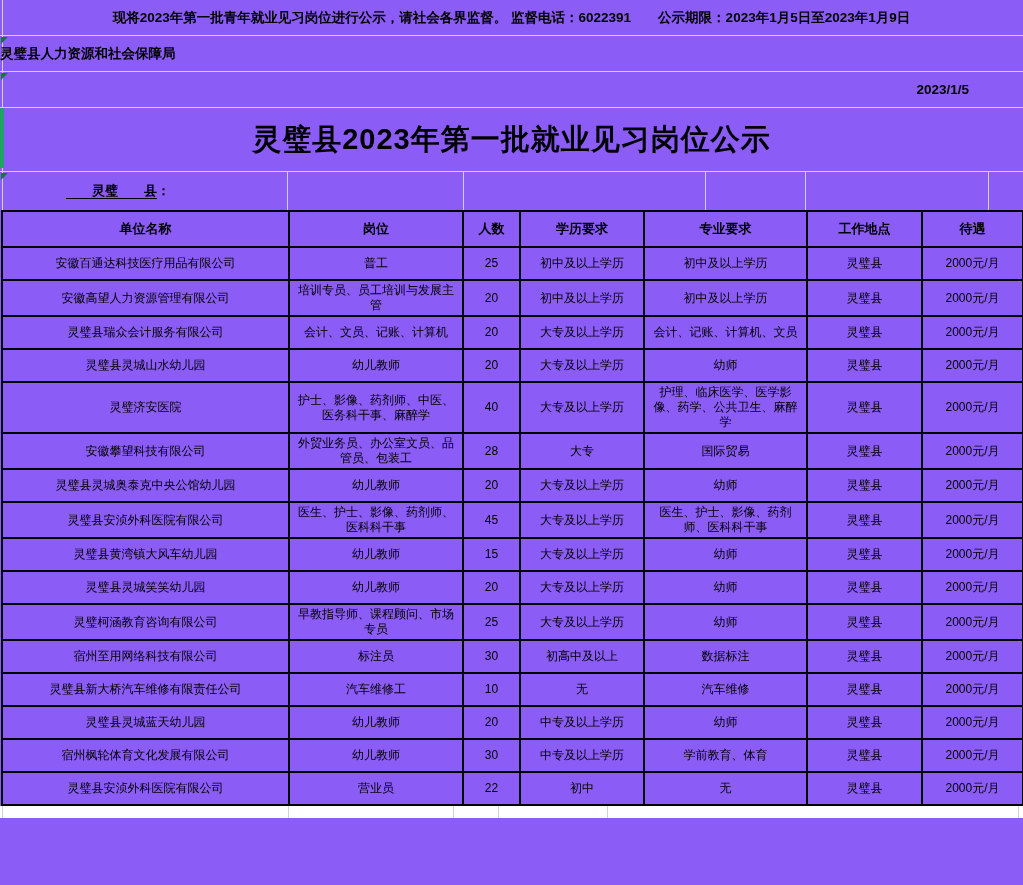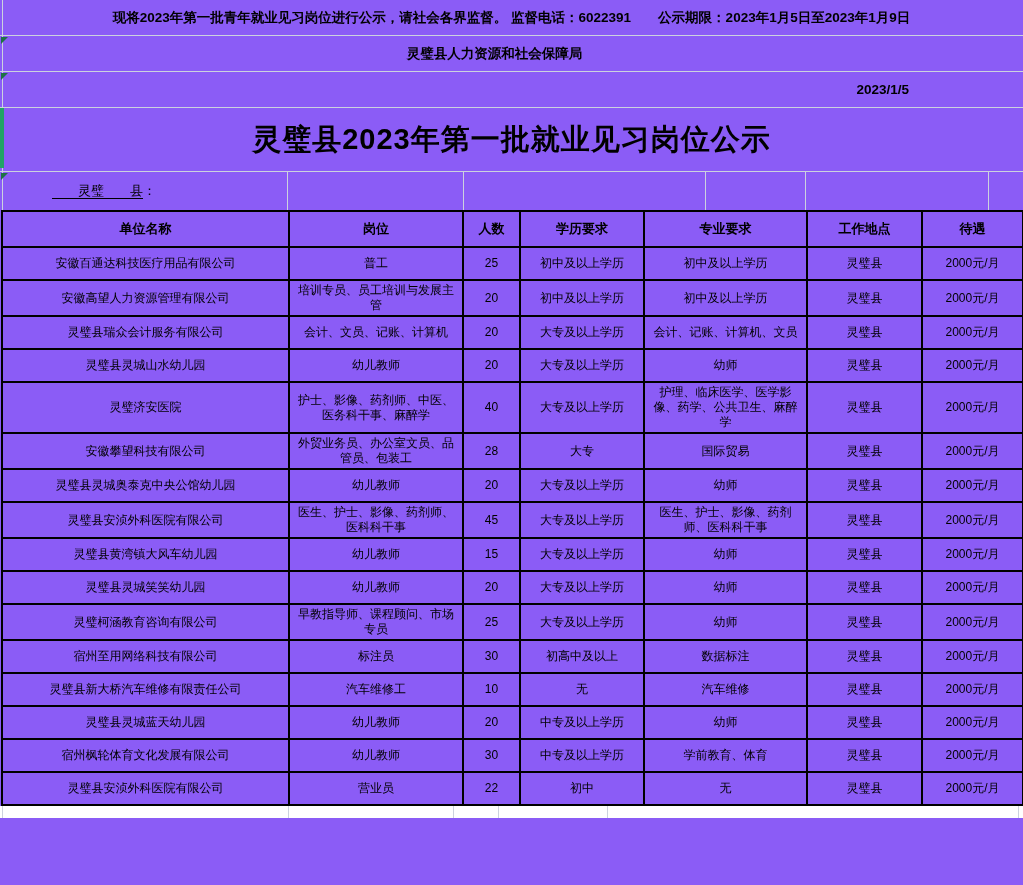--- a/index.html
+++ b/index.html
@@ -10,7 +10,7 @@
   
   .toprow { position:relative; width:100%; border-bottom:1px solid #ccd2de; display:flex; align-items:center; }
   .row-announce { height:36px; justify-content:center; font-size:13.5px; font-weight:bold; }
-  .row-dept { height:36px; justify-content:center; padding-right:34px; font-size:13.5px; font-weight:bold; }
+  .row-dept { height:36px; justify-content:flex-start; padding-right:34px; font-size:13.5px; font-weight:bold; }
   .row-date { height:36px; justify-content:flex-end; padding-right:114px; font-size:13.5px; font-weight:bold; }
 
   .corner-tri { position:absolute; left:1px; top:1px; width:0; height:0;

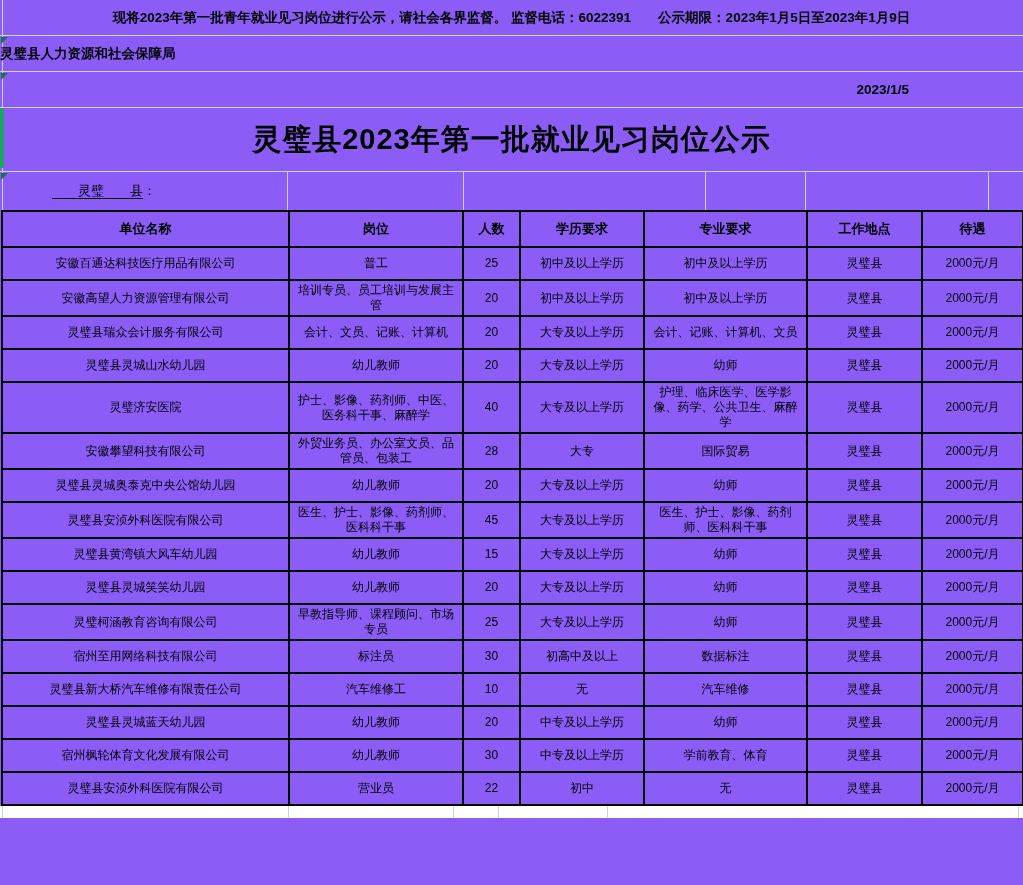--- a/index.html
+++ b/index.html
@@ -11,7 +11,7 @@
   .toprow { position:relative; width:100%; border-bottom:1px solid #ccd2de; display:flex; align-items:center; }
   .row-announce { height:36px; justify-content:center; font-size:13.5px; font-weight:bold; }
   .row-dept { height:36px; justify-content:flex-start; padding-right:34px; font-size:13.5px; font-weight:bold; }
-  .row-date { height:36px; justify-content:flex-end; padding-right:114px; font-size:13.5px; font-weight:bold; }
+  .row-date { height:36px; justify-content:flex-end; padding-right:54px; font-size:13.5px; font-weight:bold; }
 
   .corner-tri { position:absolute; left:1px; top:1px; width:0; height:0;
     border-top:7px solid #1e7145; border-right:7px solid transparent; }

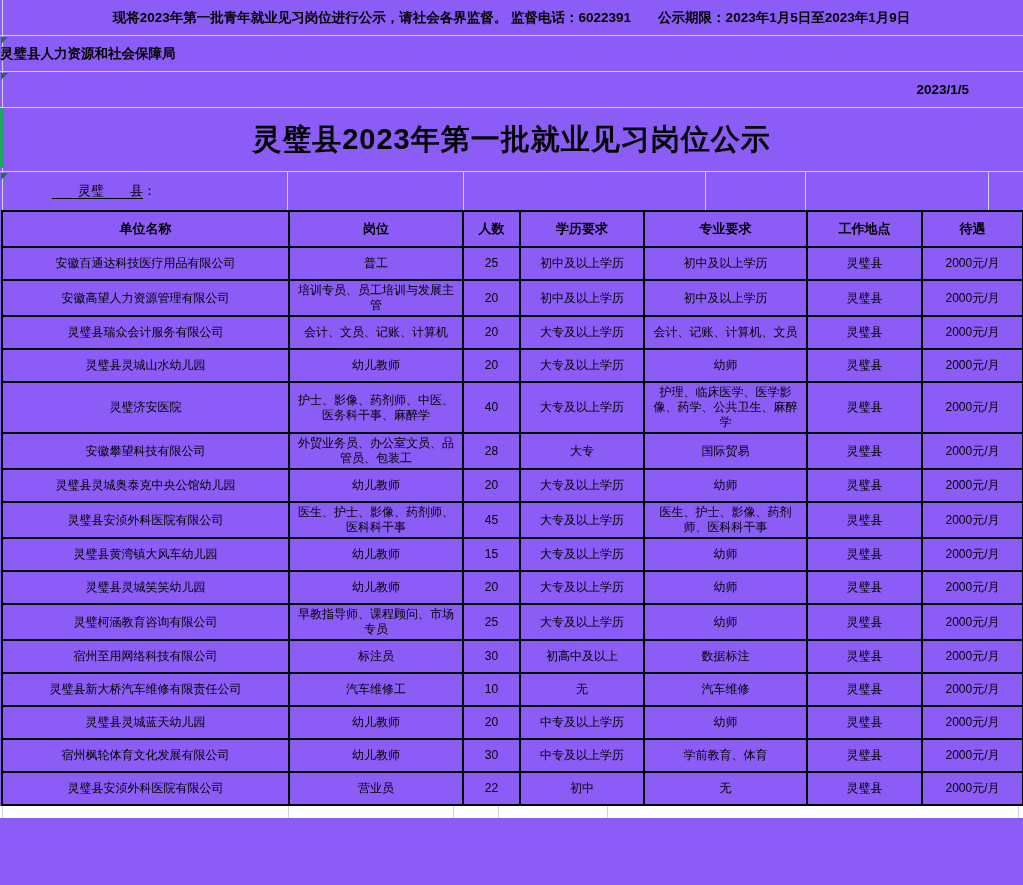--- a/index.html
+++ b/index.html
@@ -26,7 +26,7 @@
 
   
   .subheader-row { position:relative; width:100%; height:38px; display:flex; align-items:center;
-    padding-left:52px; font-size:13px; font-weight:normal; }
+    padding-left:66px; font-size:13px; font-weight:bold; }
   .u-part { text-decoration:underline; text-underline-offset:3px; white-space:pre; }
   .sub-grid { position:absolute; top:0; width:1px; height:38px; background:#ccd2de; }
 

